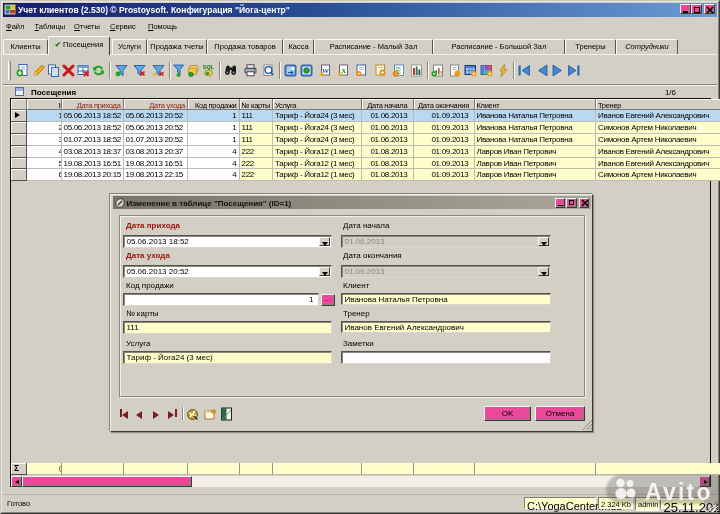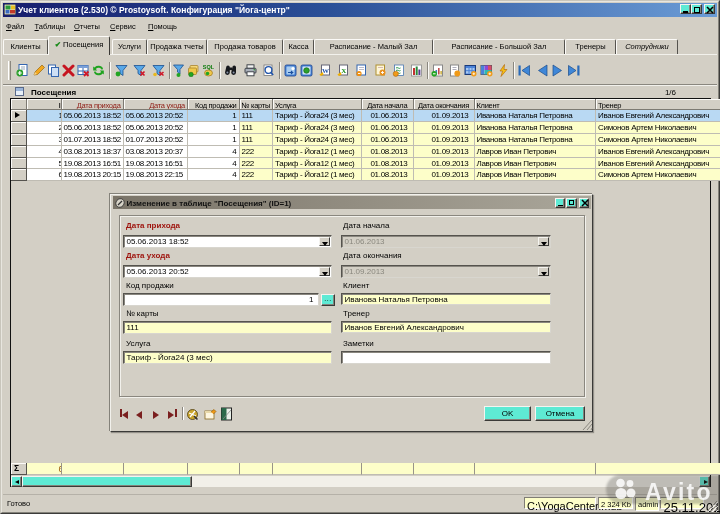--- a/index.html
+++ b/index.html
@@ -6,7 +6,7 @@
 body{font-family:"Liberation Sans",sans-serif;background:#d3cfc5;position:relative;font-size:8px;color:#000;}
 .abs{position:absolute;}
 .sunken{border-top:1px solid #807d75;border-left:1px solid #807d75;border-right:1px solid #fff;border-bottom:1px solid #fff;}
-.btn{background:#5eead4;border-top:1px solid #f5f4f0;border-left:1px solid #f5f4f0;border-right:1px solid #3a3a38;border-bottom:1px solid #3a3a38;box-shadow:inset -1px -1px 0 #84827a;}
+.btn{background:#ec4899;border-top:1px solid #f5f4f0;border-left:1px solid #f5f4f0;border-right:1px solid #3a3a38;border-bottom:1px solid #3a3a38;box-shadow:inset -1px -1px 0 #84827a;}
 .ylw{background:#fdfec9;}
 </style></head>
 <body>

